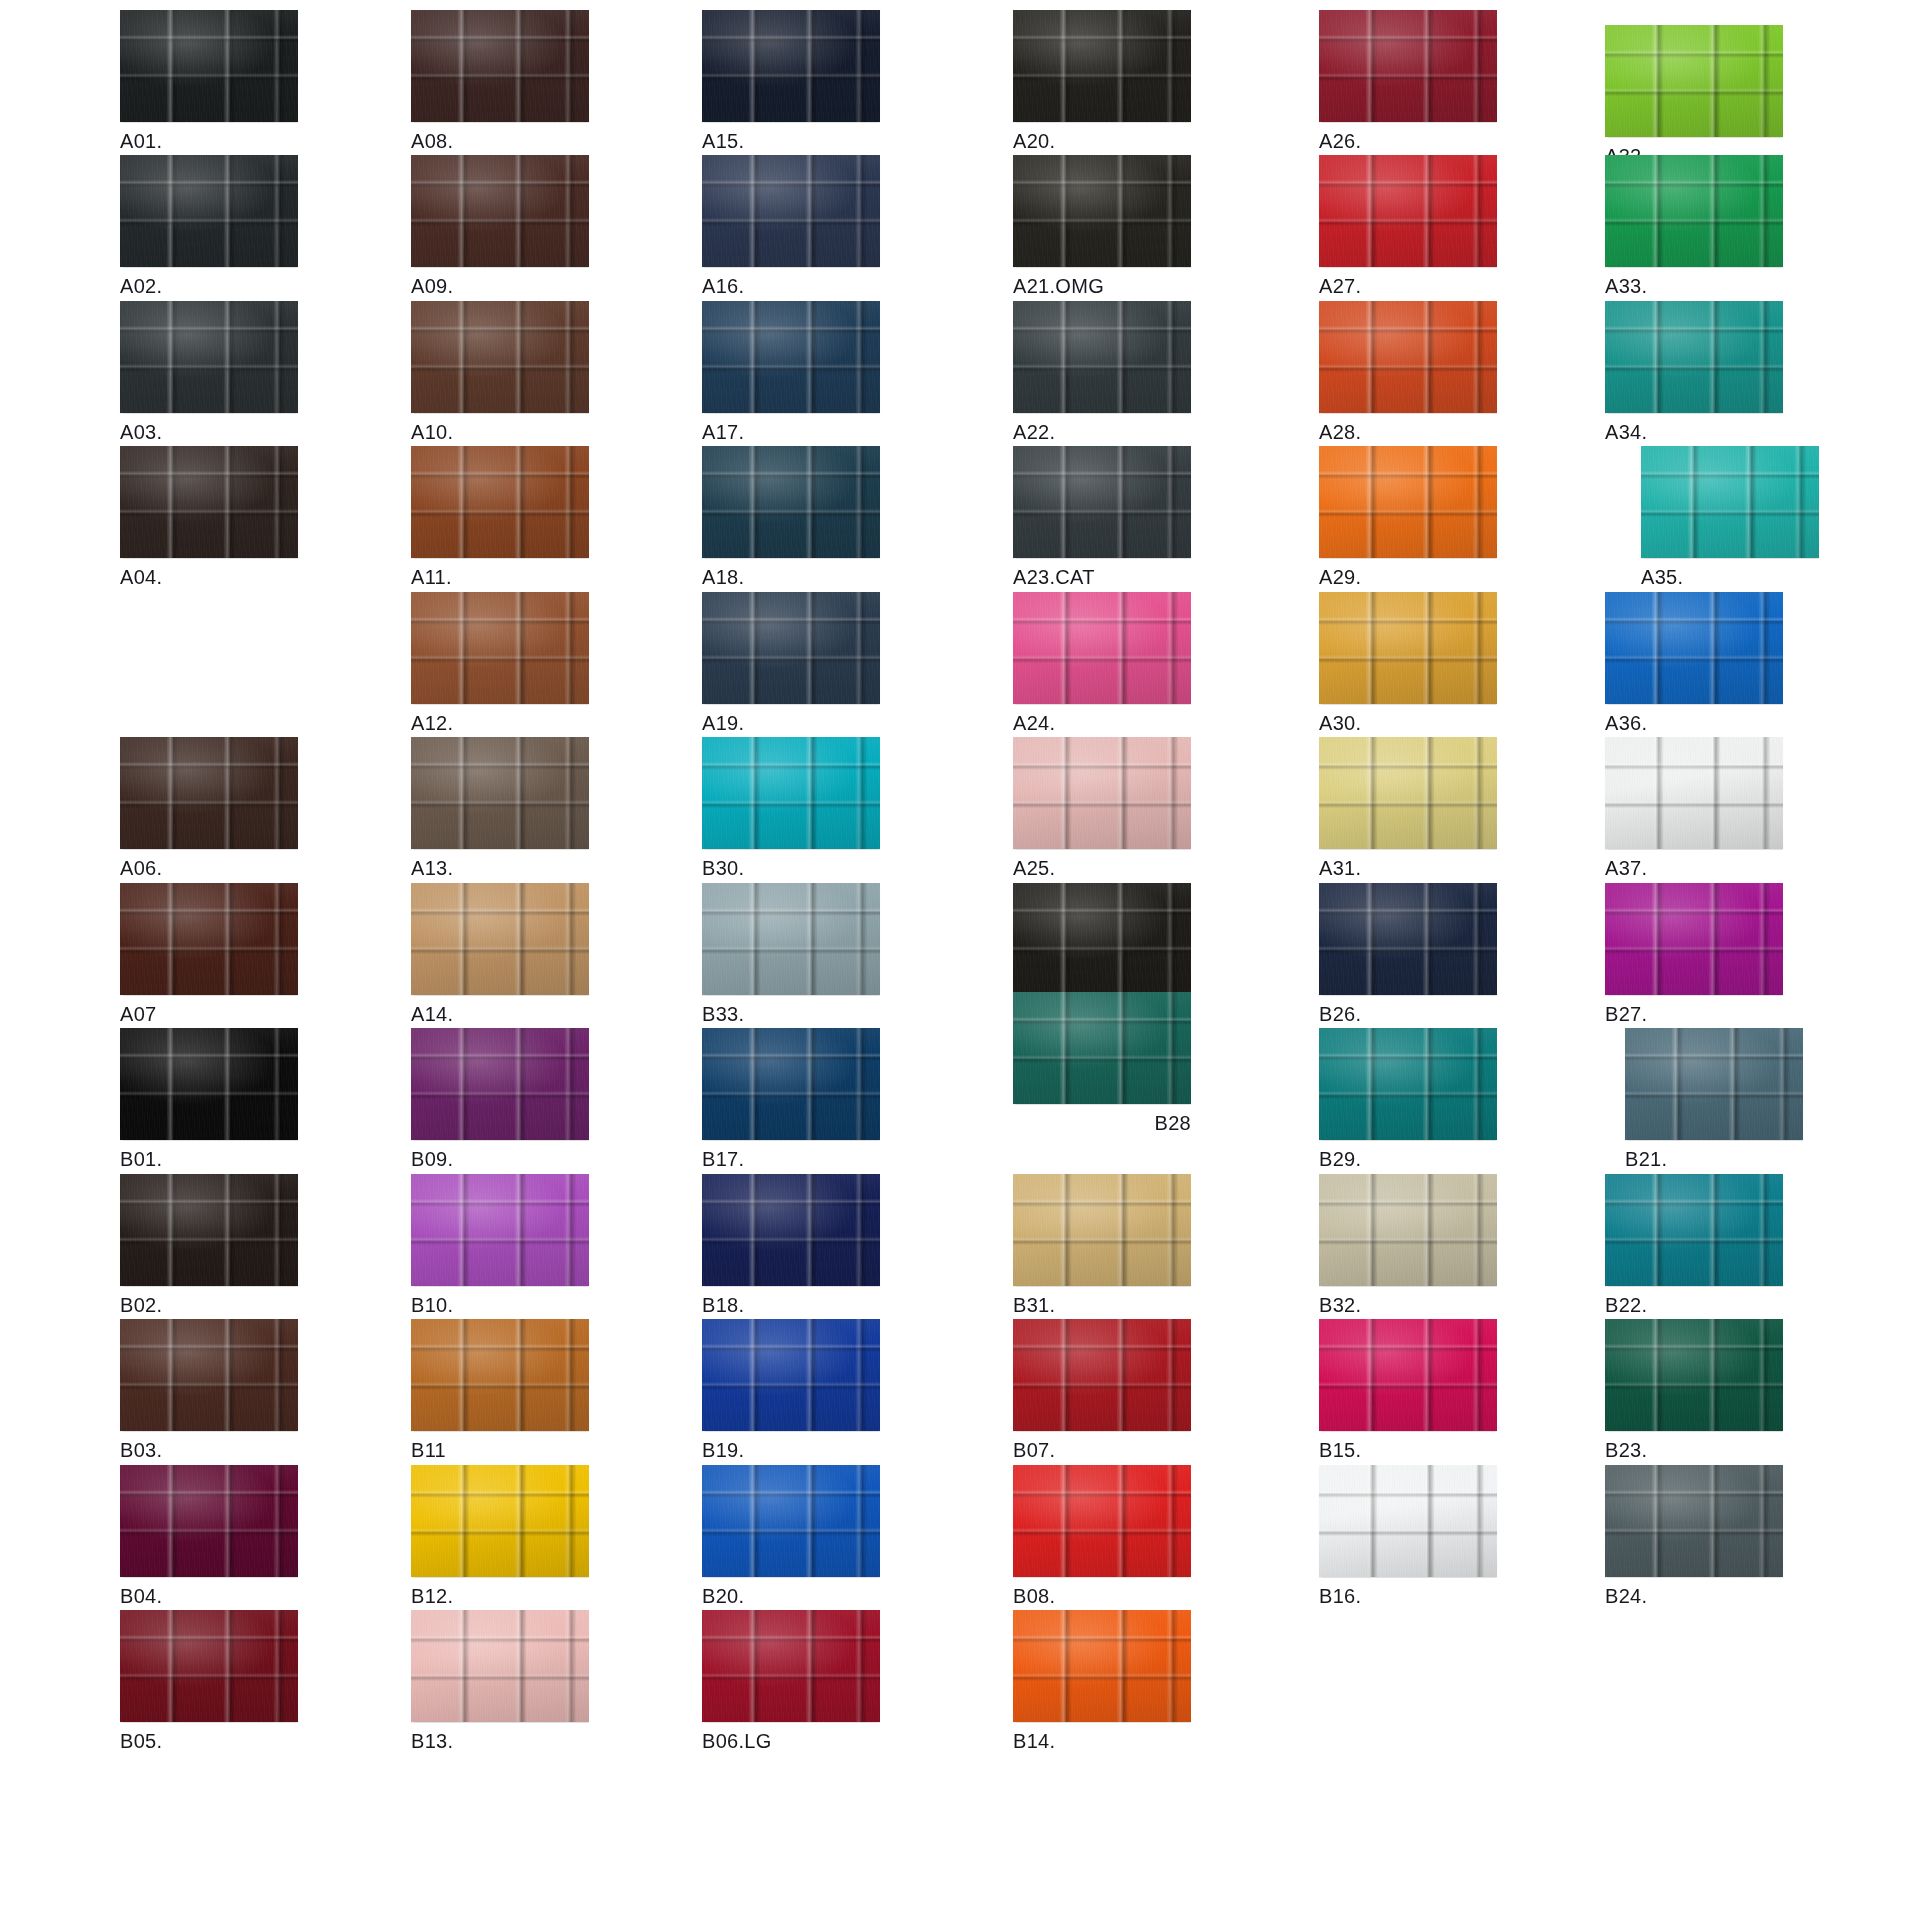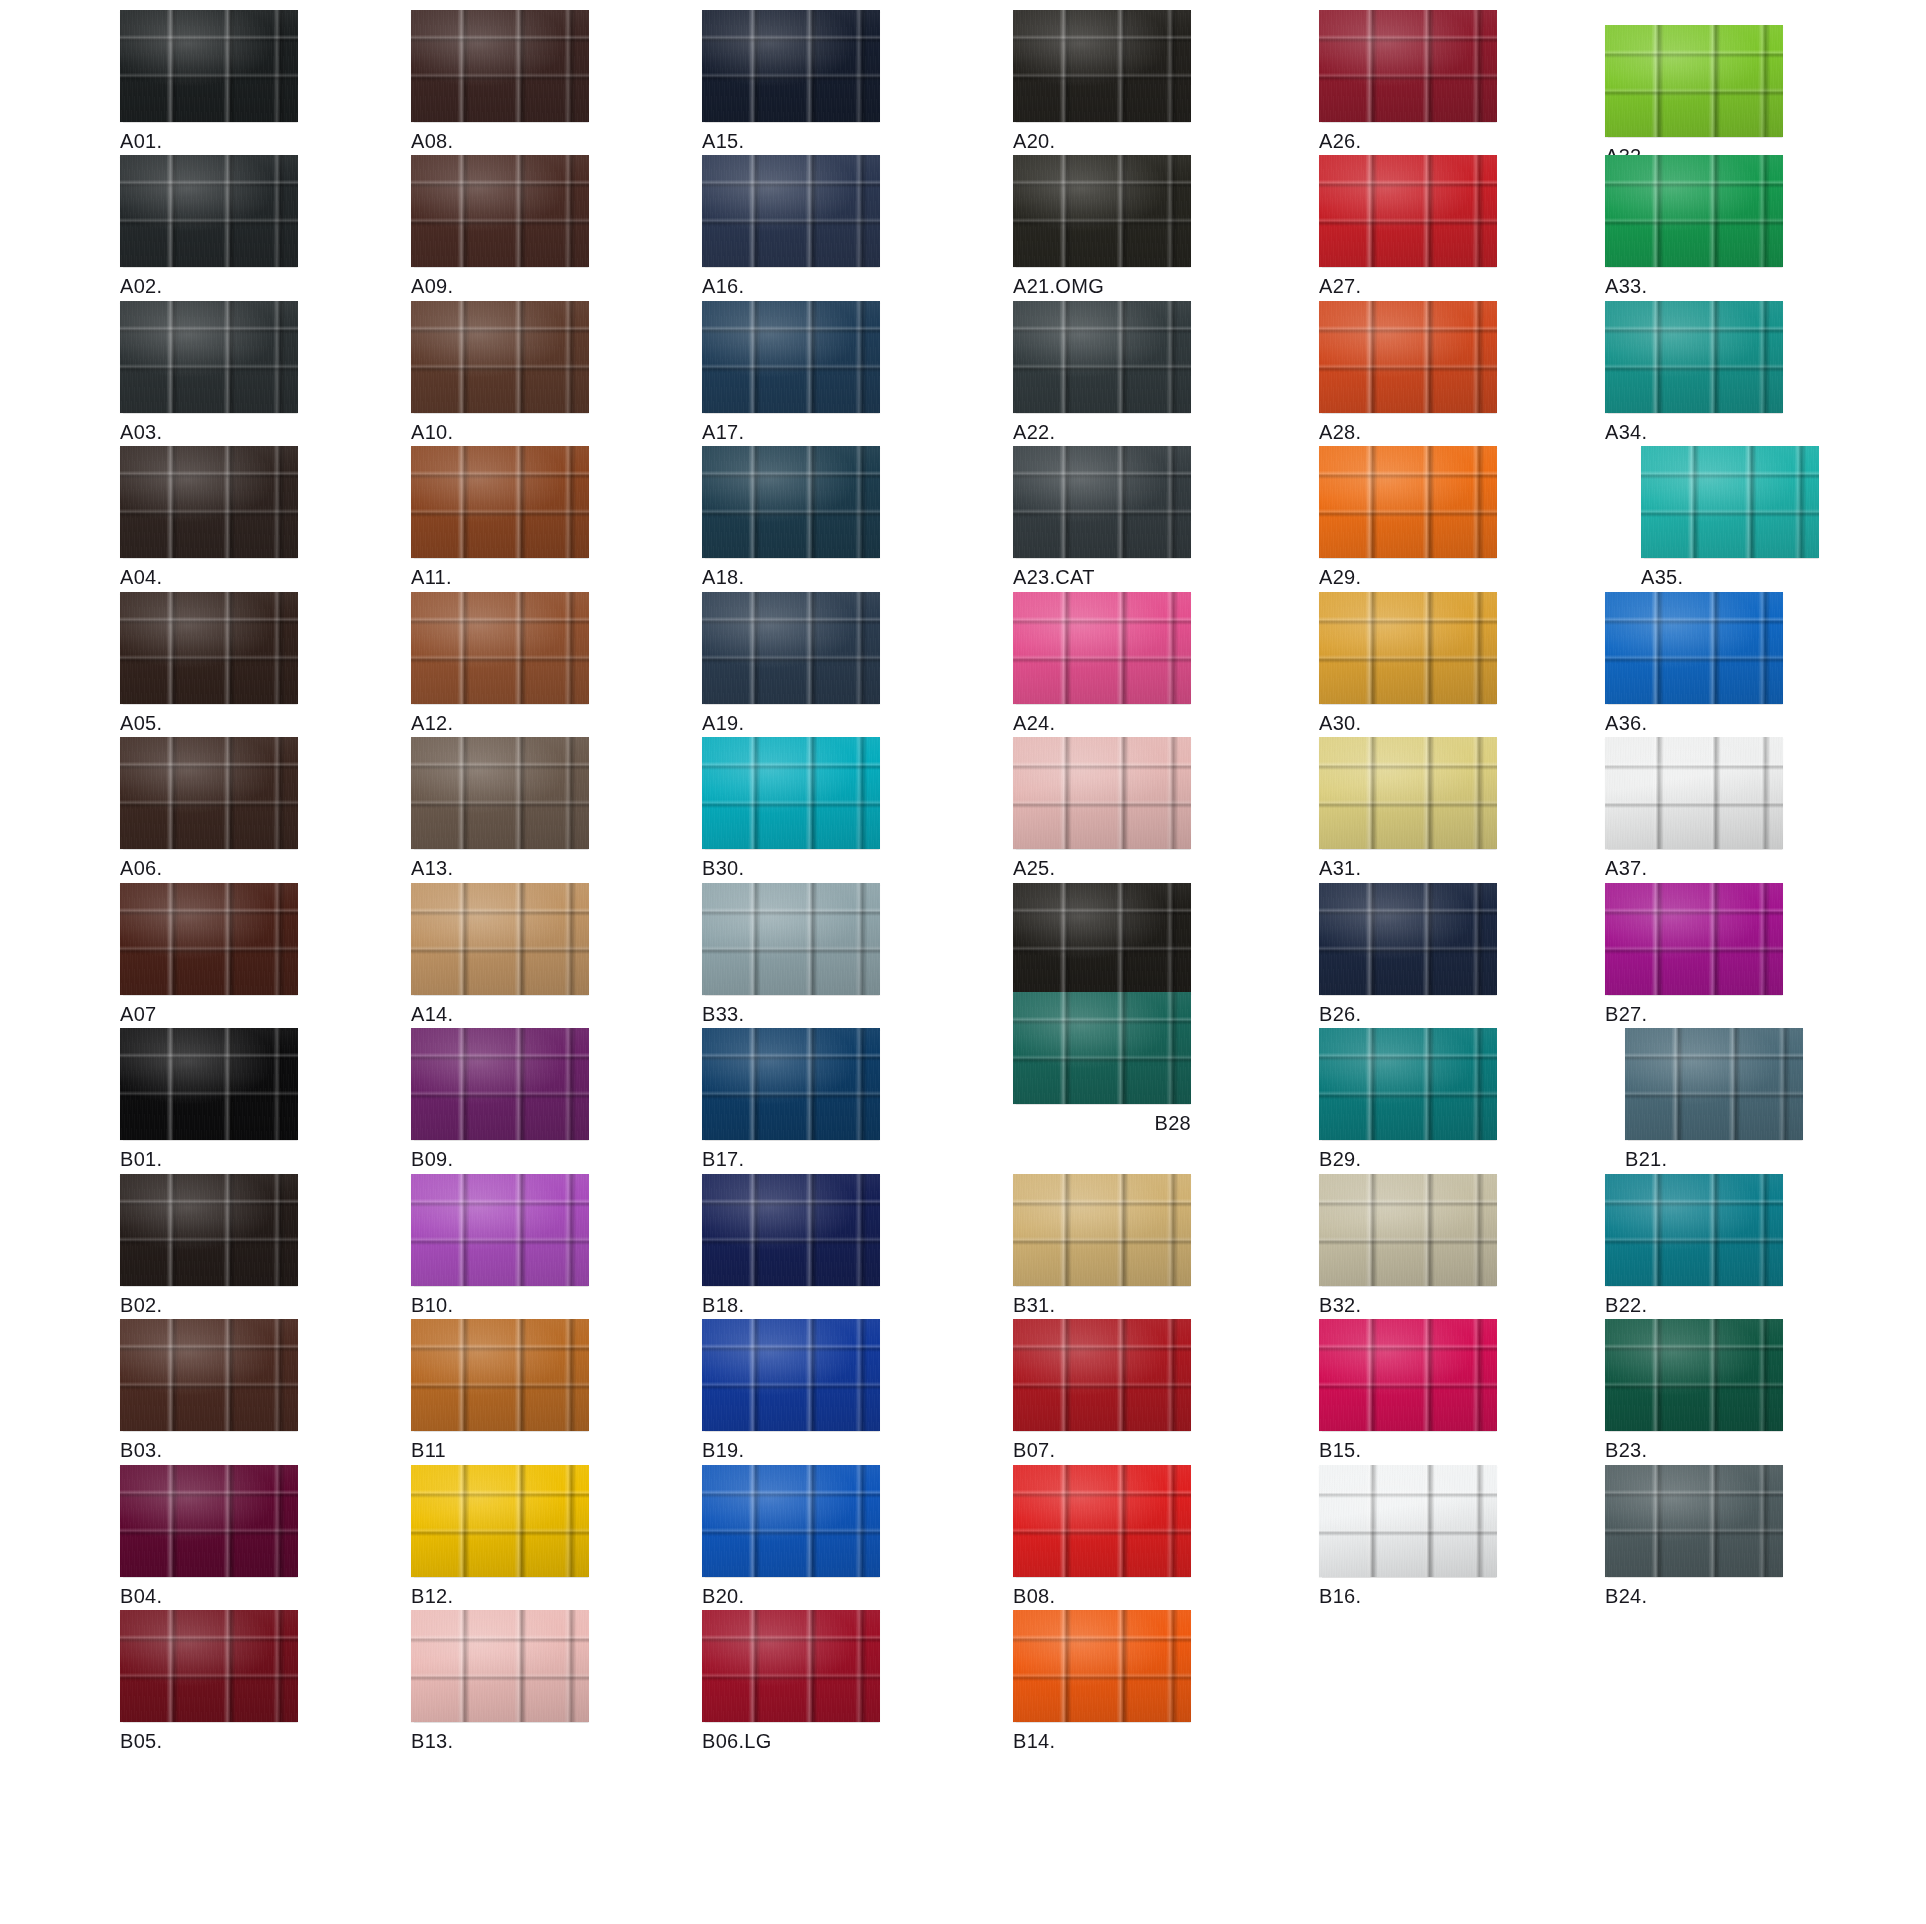--- a/index.html
+++ b/index.html
@@ -386,18 +386,6 @@
       </div>
       <div class="swatch-label">A35.</div>
     </div>
-    <div class="swatch-cell" style="left: 120px; top: 592px;">
-      <div class="swatch-chip" style="background-color: rgb(50, 34, 28);">
-        <div class="croc">
-          <div class="base"></div>
-          <div class="vseams"></div>
-          <div class="hseams"></div>
-          <div class="sheen"></div>
-          <div class="grain"></div>
-        </div>
-      </div>
-      <div class="swatch-label">A05.</div>
-    </div>
     <div class="swatch-cell" style="left: 411px; top: 592px;">
       <div class="swatch-chip" style="background-color: rgb(145, 81, 47);">
         <div class="croc">

